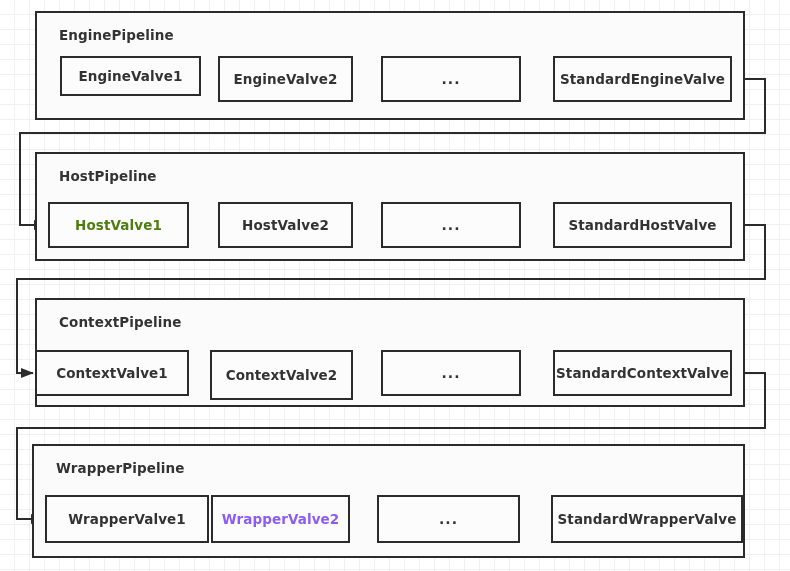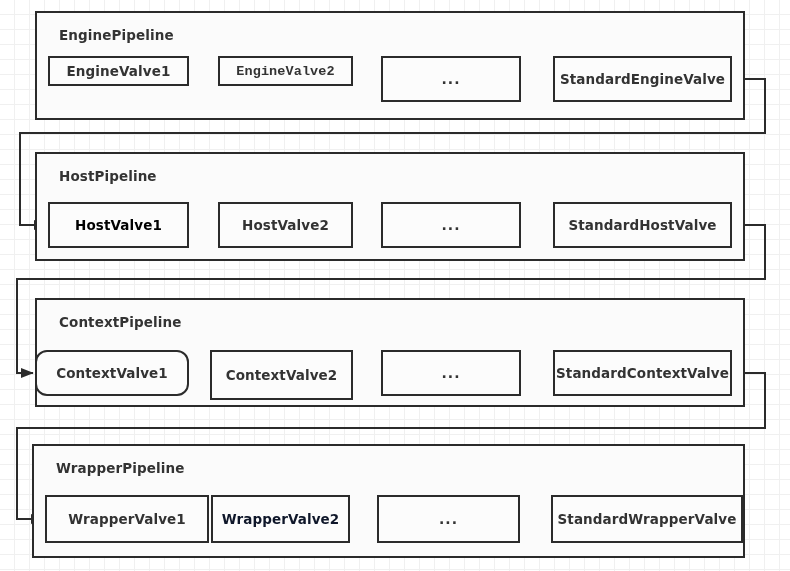--- a/index.html
+++ b/index.html
@@ -107,7 +107,7 @@
       <div class="pipeline" style="left: 35px; top: 11px; width: 710px; height: 109px; border-color: rgb(43, 43, 43);">
         <div class="pipeline-label" style="color: rgb(51, 51, 51);">EnginePipeline</div>
       </div>
-      <div class="valve" style="left: 48px; top: 56px; width: 141px; height: 30px; border-color: rgb(43, 43, 43); color: rgb(51, 51, 51);">EngineValve1</div>
+      <div class="valve" style="left: 60px; top: 56px; width: 141px; height: 40px; border-color: rgb(43, 43, 43); color: rgb(51, 51, 51);">EngineValve1</div>
       <div class="valve" style="left: 218px; top: 56px; width: 135px; height: 30px; border-color: rgb(43, 43, 43); color: rgb(51, 51, 51); font-family: Liberation Mono, monospace;">EngineValve2</div>
       <div class="valve ellipsis" style="left: 381px; top: 56px; width: 140px; height: 46px; border-color: rgb(43, 43, 43); color: rgb(51, 51, 51);">...</div>
       <div class="valve" style="left: 553px; top: 56px; width: 179px; height: 46px; border-color: rgb(43, 43, 43); color: rgb(51, 51, 51);">StandardEngineValve</div>

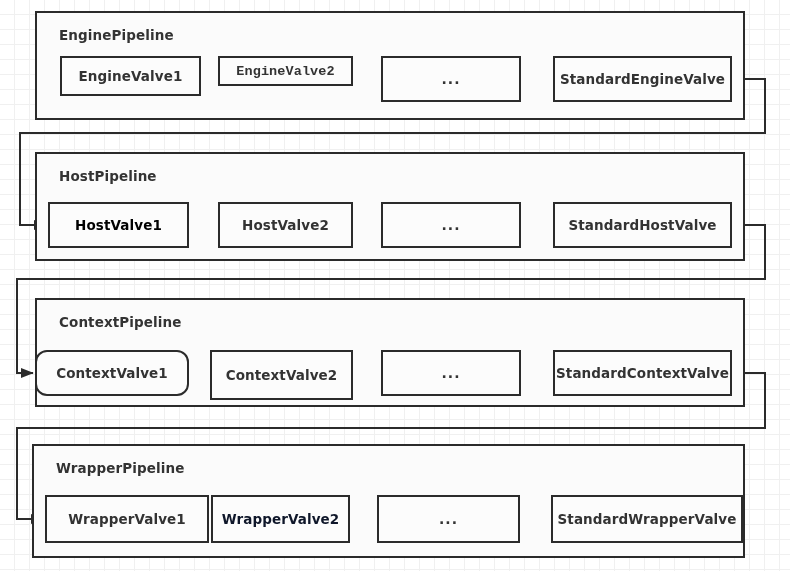--- a/index.html
+++ b/index.html
@@ -108,7 +108,7 @@
         <div class="pipeline-label" style="color: rgb(51, 51, 51);">EnginePipeline</div>
       </div>
       <div class="valve" style="left: 60px; top: 56px; width: 141px; height: 40px; border-color: rgb(43, 43, 43); color: rgb(51, 51, 51);">EngineValve1</div>
-      <div class="valve" style="left: 218px; top: 56px; width: 135px; height: 30px; border-color: rgb(43, 43, 43); color: rgb(51, 51, 51); font-family: Liberation Mono, monospace;">EngineValve2</div>
+      <div class="valve" style="left: 218px; top: 56px; width: 135px; height: 46px; border-color: rgb(43, 43, 43); color: rgb(51, 51, 51);">EngineValve2</div>
       <div class="valve ellipsis" style="left: 381px; top: 56px; width: 140px; height: 46px; border-color: rgb(43, 43, 43); color: rgb(51, 51, 51);">...</div>
       <div class="valve" style="left: 553px; top: 56px; width: 179px; height: 46px; border-color: rgb(43, 43, 43); color: rgb(51, 51, 51);">StandardEngineValve</div>
       <div class="pipeline" style="left: 35px; top: 152px; width: 710px; height: 109px; border-color: rgb(43, 43, 43);">

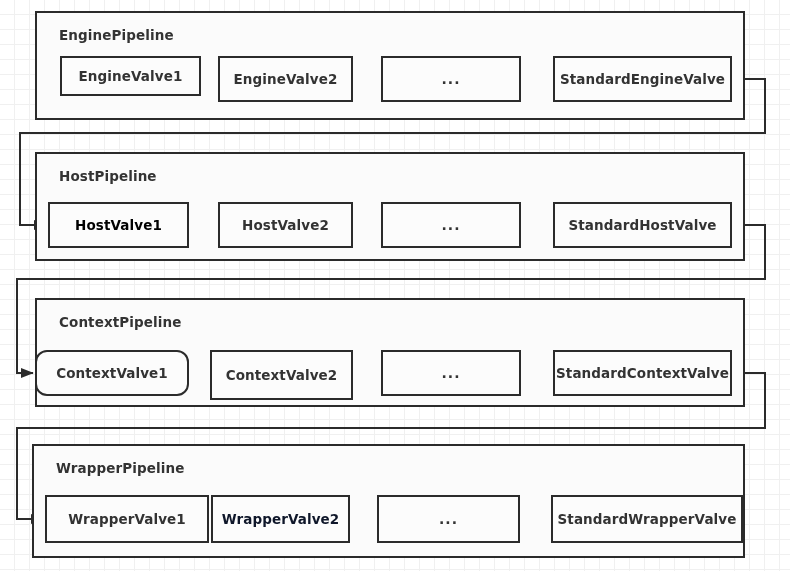--- a/index.html
+++ b/index.html
@@ -114,7 +114,7 @@
       <div class="pipeline" style="left: 35px; top: 152px; width: 710px; height: 109px; border-color: rgb(43, 43, 43);">
         <div class="pipeline-label" style="color: rgb(51, 51, 51);">HostPipeline</div>
       </div>
-      <div class="valve" style="left: 48px; top: 202px; width: 141px; height: 46px; border-color: rgb(43, 43, 43); color: #000000;">HostValve1</div>
+      <div class="valve" style="left: 48px; top: 202px; width: 141px; height: 46px; border-color: rgb(43, 43, 43); color: #4d7c0f;">HostValve1</div>
       <div class="valve" style="left: 218px; top: 202px; width: 135px; height: 46px; border-color: rgb(43, 43, 43); color: rgb(51, 51, 51);">HostValve2</div>
       <div class="valve ellipsis" style="left: 381px; top: 202px; width: 140px; height: 46px; border-color: rgb(43, 43, 43); color: rgb(51, 51, 51);">...</div>
       <div class="valve" style="left: 553px; top: 202px; width: 179px; height: 46px; border-color: rgb(43, 43, 43); color: rgb(51, 51, 51);">StandardHostValve</div>

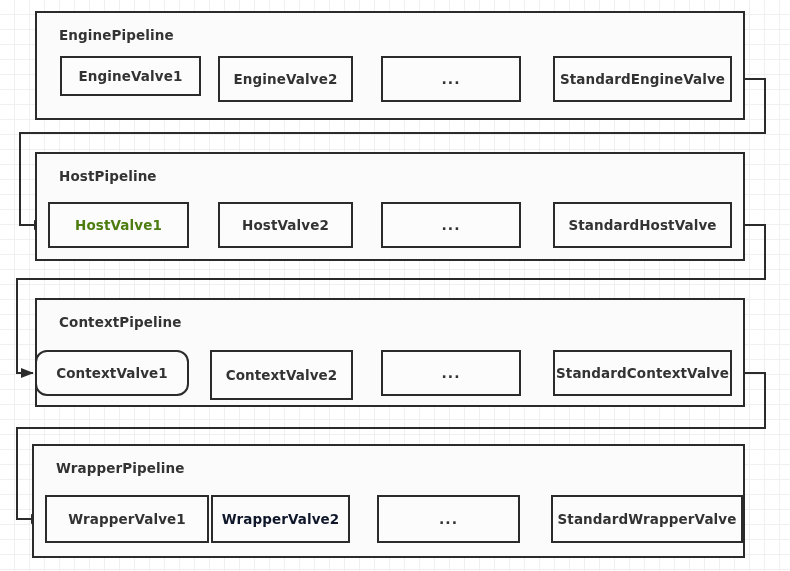--- a/index.html
+++ b/index.html
@@ -121,7 +121,7 @@
       <div class="pipeline" style="left: 35px; top: 298px; width: 710px; height: 109px; border-color: rgb(43, 43, 43);">
         <div class="pipeline-label" style="color: rgb(51, 51, 51);">ContextPipeline</div>
       </div>
-      <div class="valve" style="left: 35px; top: 350px; width: 154px; height: 46px; border-color: rgb(43, 43, 43); color: rgb(51, 51, 51); border-radius: 12px;">ContextValve1</div>
+      <div class="valve" style="left: 35px; top: 350px; width: 154px; height: 46px; border-color: rgb(43, 43, 43); color: rgb(51, 51, 51);">ContextValve1</div>
       <div class="valve" style="left: 210px; top: 350px; width: 143px; height: 50px; border-color: rgb(43, 43, 43); color: rgb(51, 51, 51);">ContextValve2</div>
       <div class="valve ellipsis" style="left: 381px; top: 350px; width: 140px; height: 46px; border-color: rgb(43, 43, 43); color: rgb(51, 51, 51);">...</div>
       <div class="valve" style="left: 553px; top: 350px; width: 179px; height: 46px; border-color: rgb(43, 43, 43); color: rgb(51, 51, 51);">StandardContextValve</div>

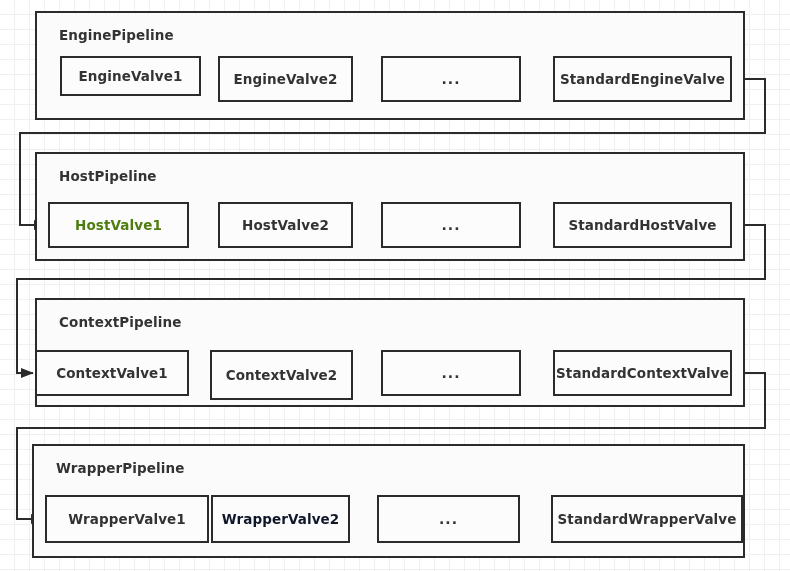--- a/index.html
+++ b/index.html
@@ -129,7 +129,7 @@
         <div class="pipeline-label" style="color: rgb(51, 51, 51);">WrapperPipeline</div>
       </div>
       <div class="valve" style="left: 45px; top: 495px; width: 164px; height: 48px; border-color: rgb(43, 43, 43); color: rgb(51, 51, 51);">WrapperValve1</div>
-      <div class="valve" style="left: 211px; top: 495px; width: 139px; height: 48px; border-color: rgb(43, 43, 43); color: #0f172a;">WrapperValve2</div>
+      <div class="valve" style="left: 211px; top: 495px; width: 139px; height: 48px; border-color: rgb(43, 43, 43); color: #8b5cf6;">WrapperValve2</div>
       <div class="valve ellipsis" style="left: 377px; top: 495px; width: 143px; height: 48px; border-color: rgb(43, 43, 43); color: rgb(51, 51, 51);">...</div>
       <div class="valve" style="left: 551px; top: 495px; width: 192px; height: 48px; border-color: rgb(43, 43, 43); color: rgb(51, 51, 51);">StandardWrapperValve</div>
     </div>

